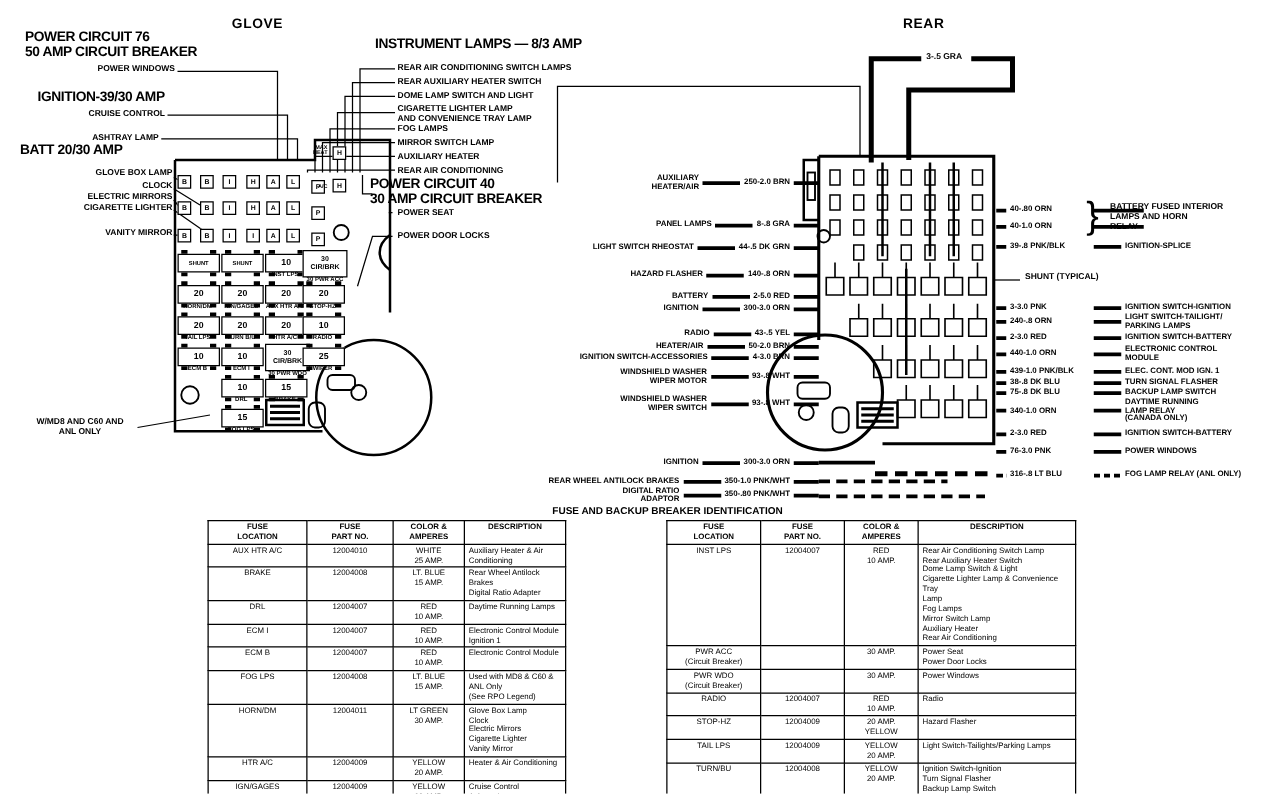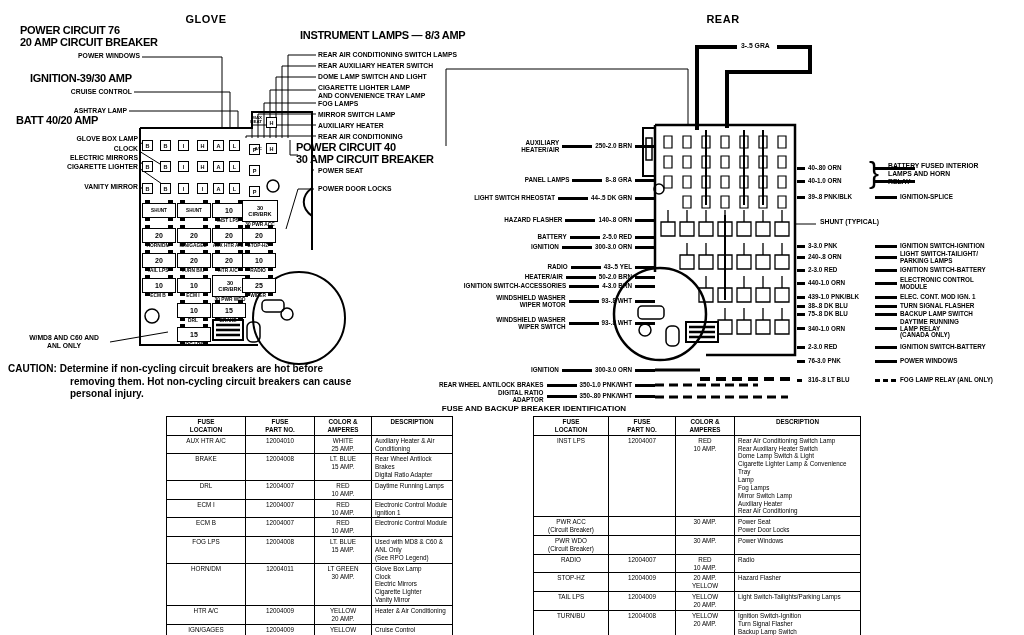--- a/index.html
+++ b/index.html
@@ -109,7 +109,7 @@
   </svg>
 
   <div class="title" style="left:180px;top:13px;width:52px;">GLOVE</div>
-  <div class="title" style="left:700px;top:13px;width:46px;">REAR</div>
+  <div class="title" style="left:716px;top:13px;width:46px;">REAR</div>
 
   <div class="h1" style="left:20px;top:24px;">POWER CIRCUIT 76
 20 AMP CIRCUIT BREAKER</div>

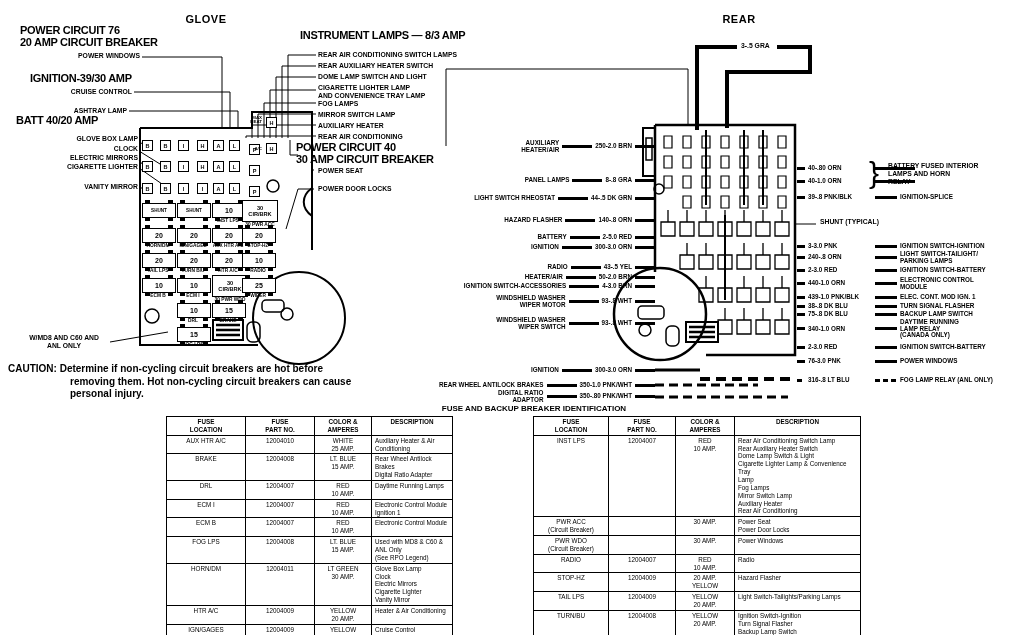--- a/index.html
+++ b/index.html
@@ -112,7 +112,7 @@
   <div class="title" style="left:716px;top:13px;width:46px;">REAR</div>
 
   <div class="h1" style="left:20px;top:24px;">POWER CIRCUIT 76
-20 AMP CIRCUIT BREAKER</div>
+50 AMP CIRCUIT BREAKER</div>
   <div class="lbl r" style="left:40px;top:52px;width:100px;">POWER WINDOWS</div>
   <div class="h1" style="left:30px;top:72px;">IGNITION-39/30 AMP</div>
   <div class="lbl r" style="left:32px;top:88px;width:100px;">CRUISE CONTROL</div>

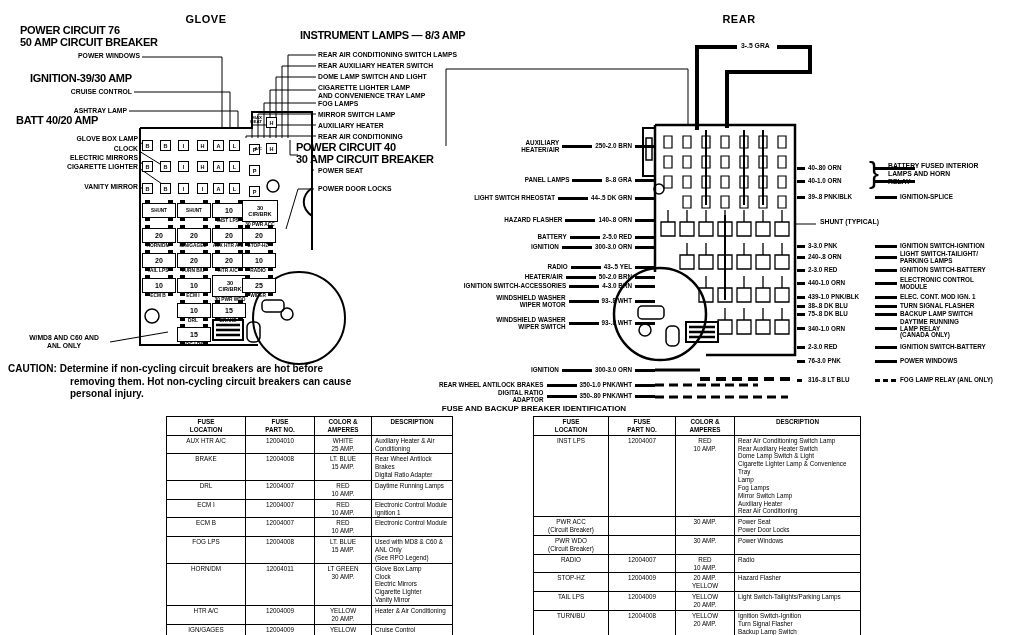--- a/index.html
+++ b/index.html
@@ -117,7 +117,7 @@
   <div class="h1" style="left:30px;top:72px;">IGNITION-39/30 AMP</div>
   <div class="lbl r" style="left:32px;top:88px;width:100px;">CRUISE CONTROL</div>
   <div class="lbl r" style="left:27px;top:107px;width:100px;">ASHTRAY LAMP</div>
-  <div class="h1" style="left:16px;top:114px;">BATT 40/20 AMP</div>
+  <div class="h1" style="left:16px;top:114px;">BATT 20/30 AMP</div>
   <div class="lbl r" style="left:28px;top:135px;width:110px;">GLOVE BOX LAMP</div>
   <div class="lbl r" style="left:38px;top:145px;width:100px;">CLOCK</div>
   <div class="lbl r" style="left:28px;top:154px;width:110px;">ELECTRIC MIRRORS</div>

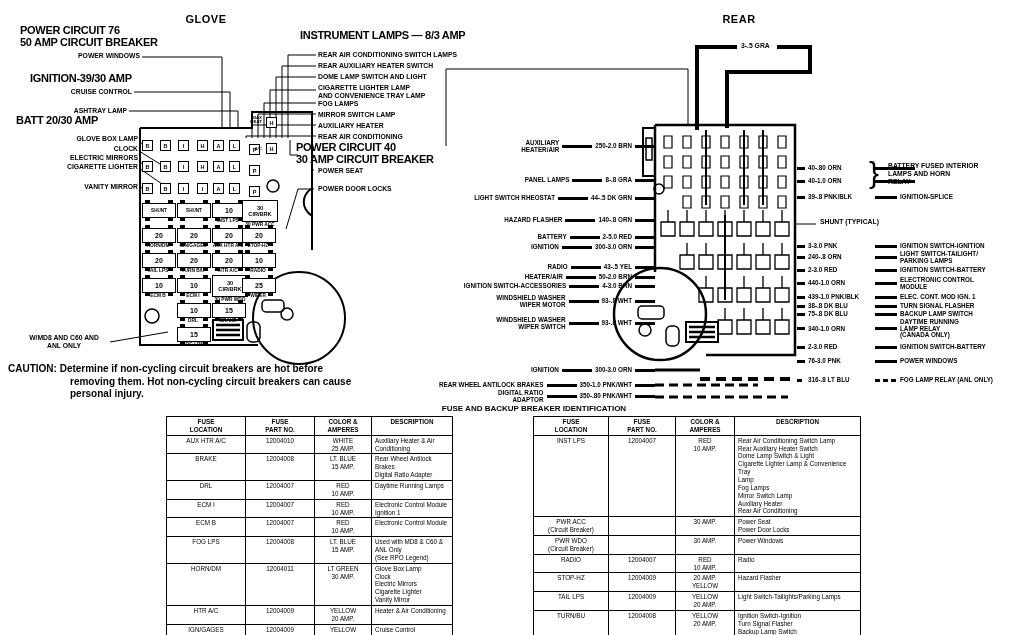--- a/index.html
+++ b/index.html
@@ -428,9 +428,6 @@
       <span class="nm">FOG LAMP RELAY (ANL ONLY)</span>
     </div>
 
-  <div class="caution">CAUTION: Determine if non-cycling circuit breakers are hot before
-removing them. Hot non-cycling circuit breakers can cause
-personal injury.</div>
 
   <div class="idtitle">FUSE AND BACKUP BREAKER IDENTIFICATION</div>
 

